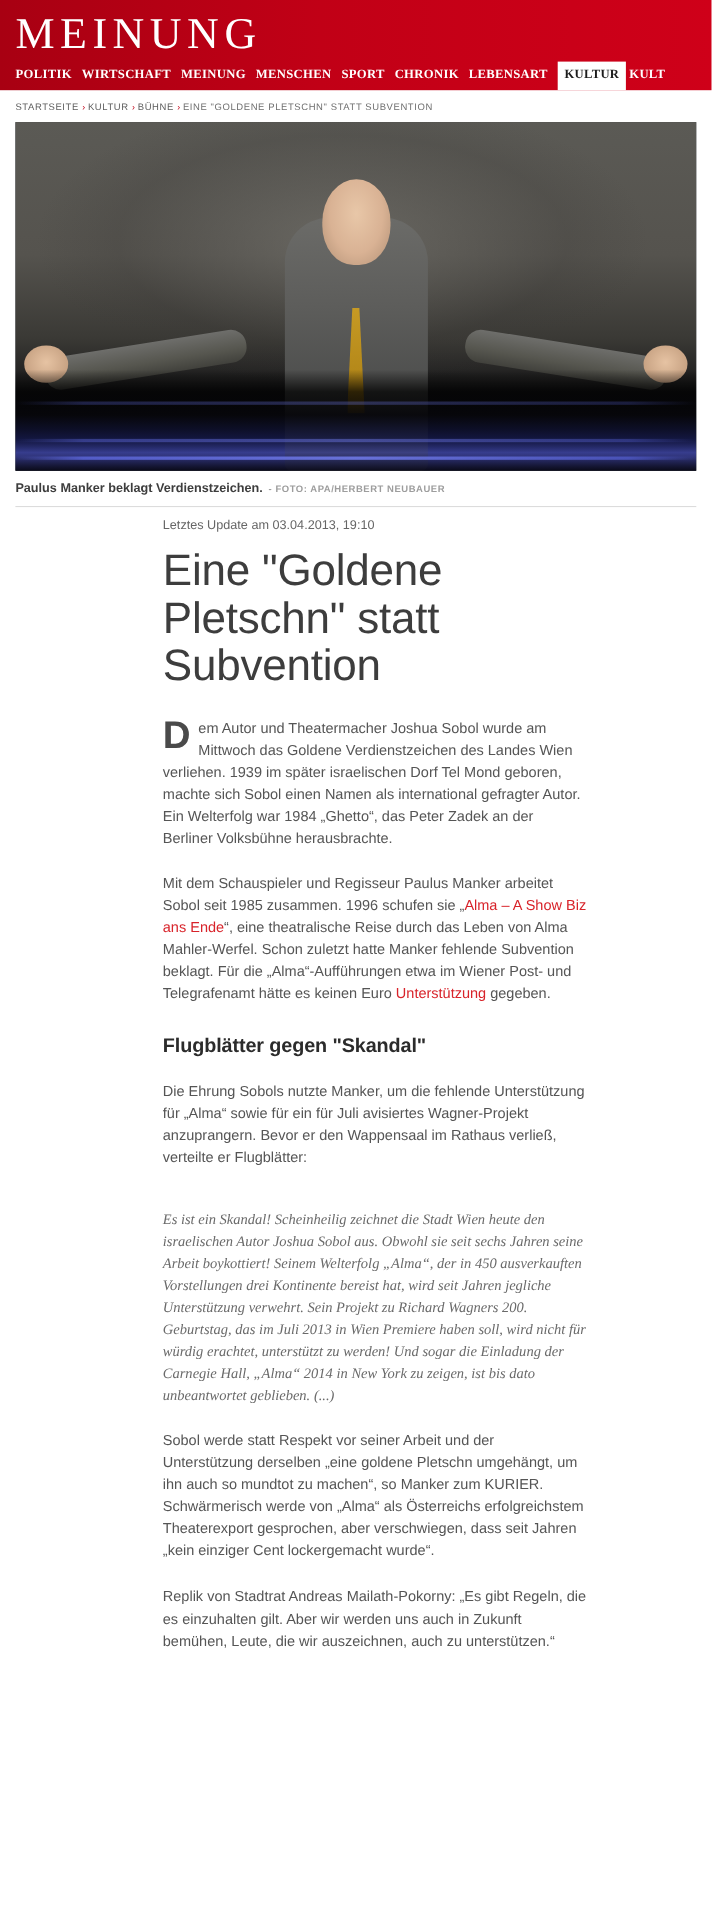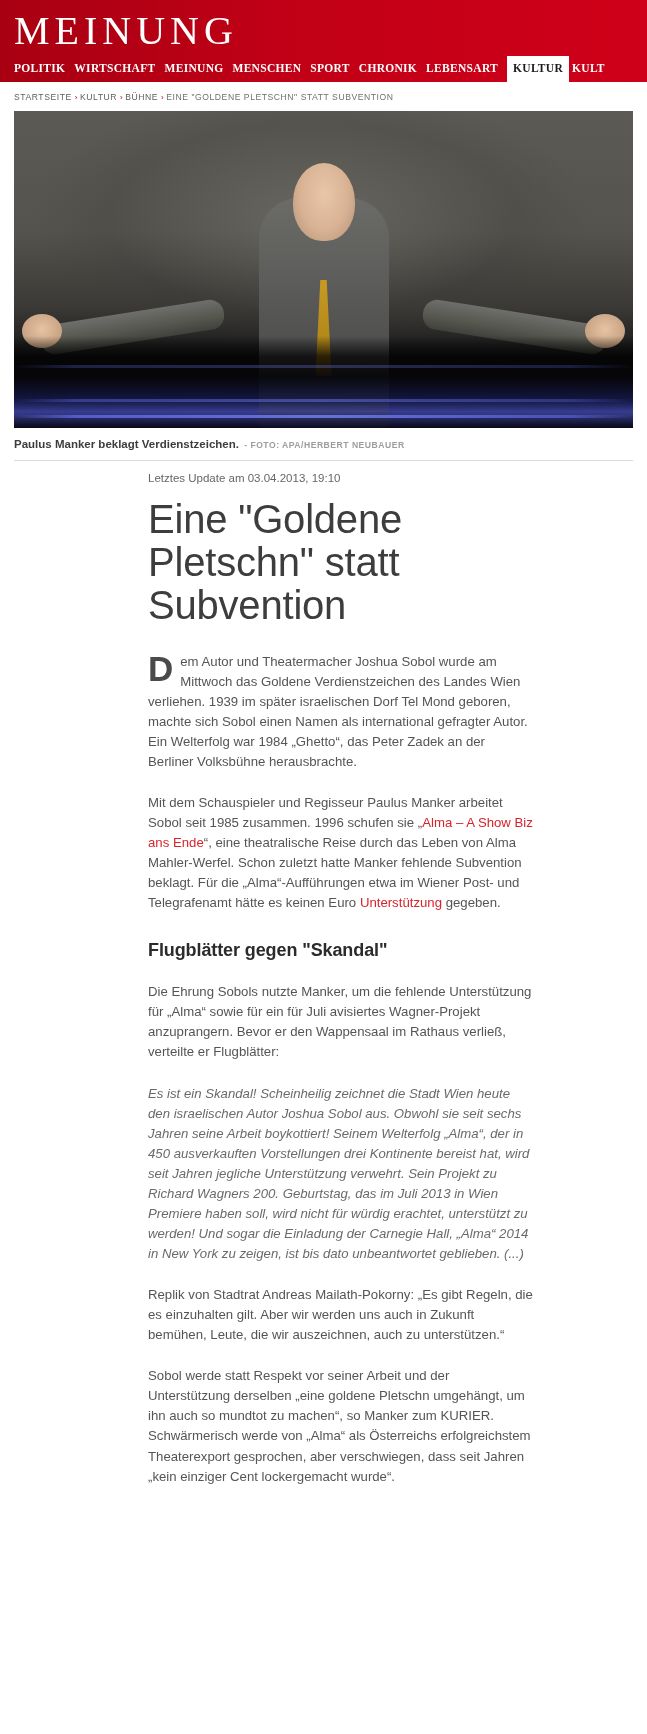--- a/index.html
+++ b/index.html
@@ -202,7 +202,8 @@
     line-height: 1.52;
     color: #6a6a6a;
     font-style: italic;
-    margin: 21px 0 0 0;
+    margin: 36px 0 0 0;
+    font-family: Liberation Serif, serif;
   }
   a.link, .link {
     color: #d8232a;

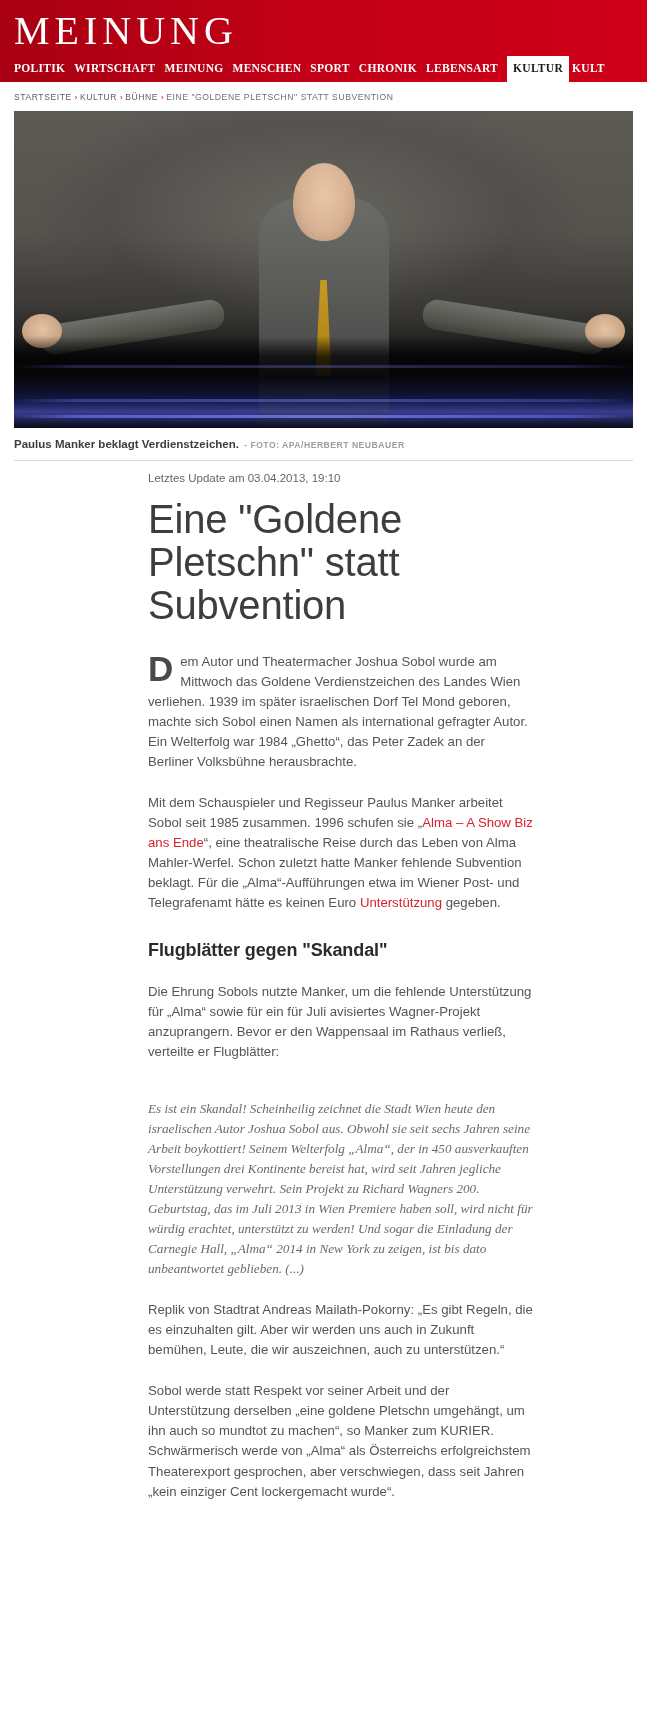--- a/index.html
+++ b/index.html
@@ -274,9 +274,9 @@
 
   <p class="quote-p">Es ist ein Skandal! Scheinheilig zeichnet die Stadt Wien heute den israelischen Autor Joshua Sobol aus. Obwohl sie seit sechs Jahren seine Arbeit boykottiert! Seinem Welterfolg „Alma“, der in 450 ausverkauften Vorstellungen drei Kontinente bereist hat, wird seit Jahren jegliche Unterstützung verwehrt. Sein Projekt zu Richard Wagners 200. Geburtstag, das im Juli 2013 in Wien Premiere haben soll, wird nicht für würdig erachtet, unterstützt zu werden! Und sogar die Einladung der Carnegie Hall, „Alma“ 2014 in New York zu zeigen, ist bis dato unbeantwortet geblieben. (...)</p>
 
+  <p class="body-p">Sobol werde statt Respekt vor seiner Arbeit und der Unterstützung derselben „eine goldene Pletschn umgehängt, um ihn auch so mundtot zu machen“, so Manker zum KURIER. Schwärmerisch werde von „Alma“ als Österreichs erfolgreichstem Theaterexport gesprochen, aber verschwiegen, dass seit Jahren „kein einziger Cent lockergemacht wurde“.</p>
+
   <p class="body-p">Replik von Stadtrat Andreas Mailath-Pokorny: „Es gibt Regeln, die es einzuhalten gilt. Aber wir werden uns auch in Zukunft bemühen, Leute, die wir auszeichnen, auch zu unterstützen.“</p>
-
-  <p class="body-p">Sobol werde statt Respekt vor seiner Arbeit und der Unterstützung derselben „eine goldene Pletschn umgehängt, um ihn auch so mundtot zu machen“, so Manker zum KURIER. Schwärmerisch werde von „Alma“ als Österreichs erfolgreichstem Theaterexport gesprochen, aber verschwiegen, dass seit Jahren „kein einziger Cent lockergemacht wurde“.</p>
 
   <div class="tail-space"></div>
 </article>

